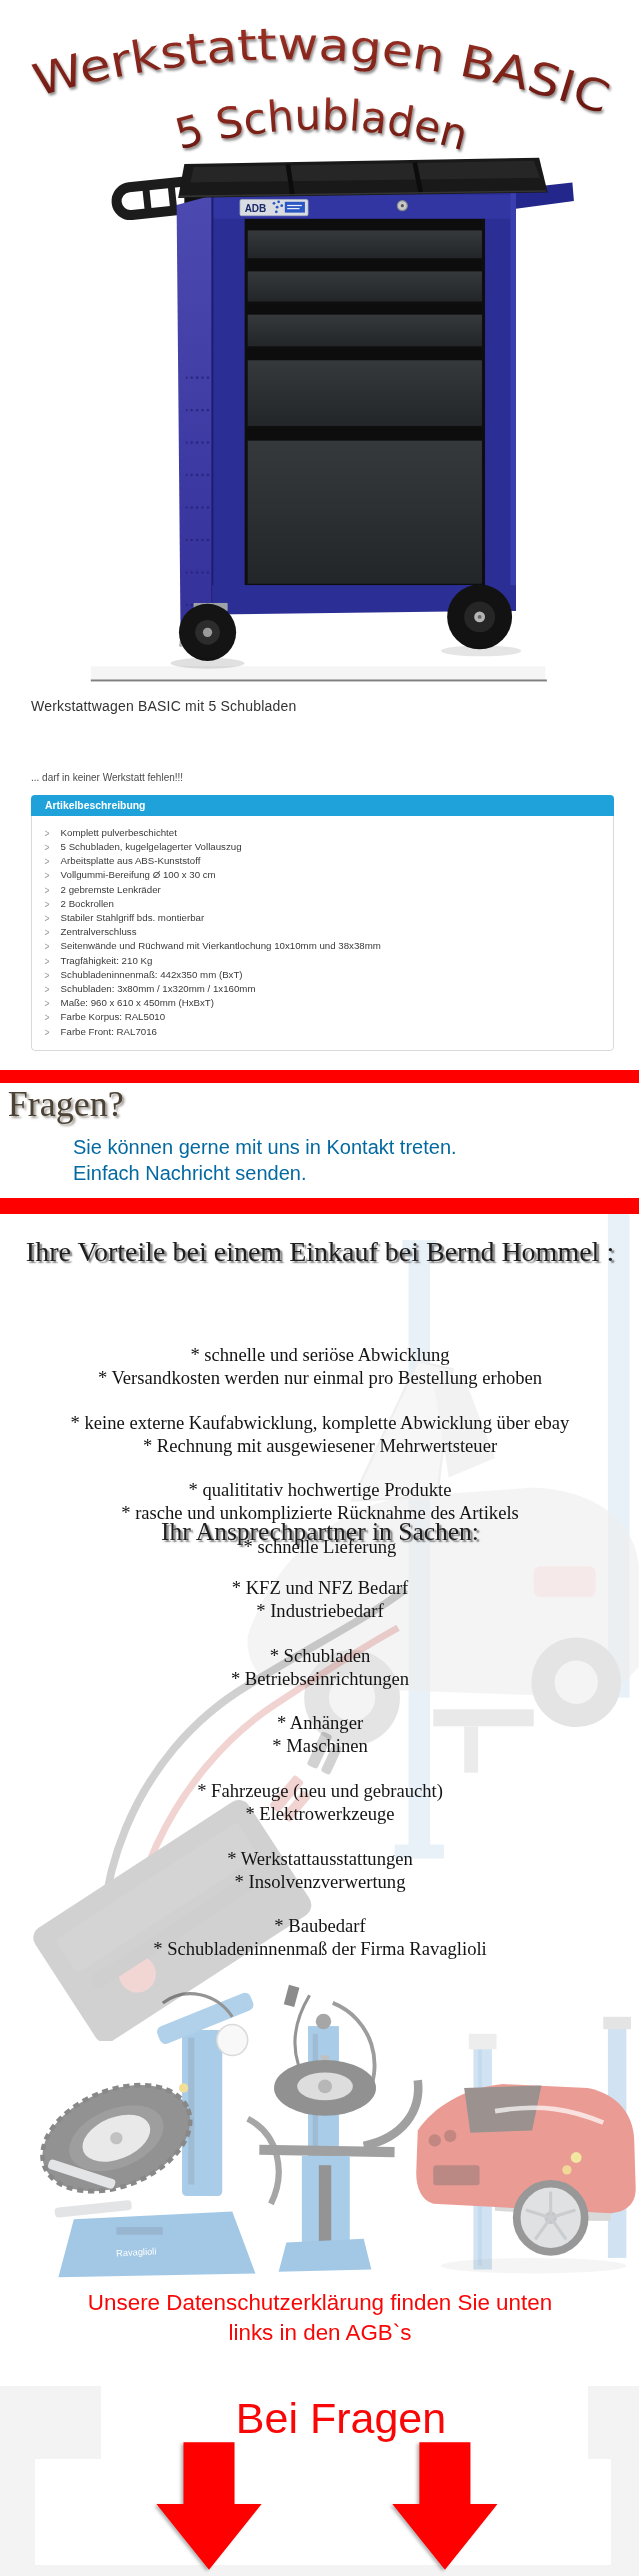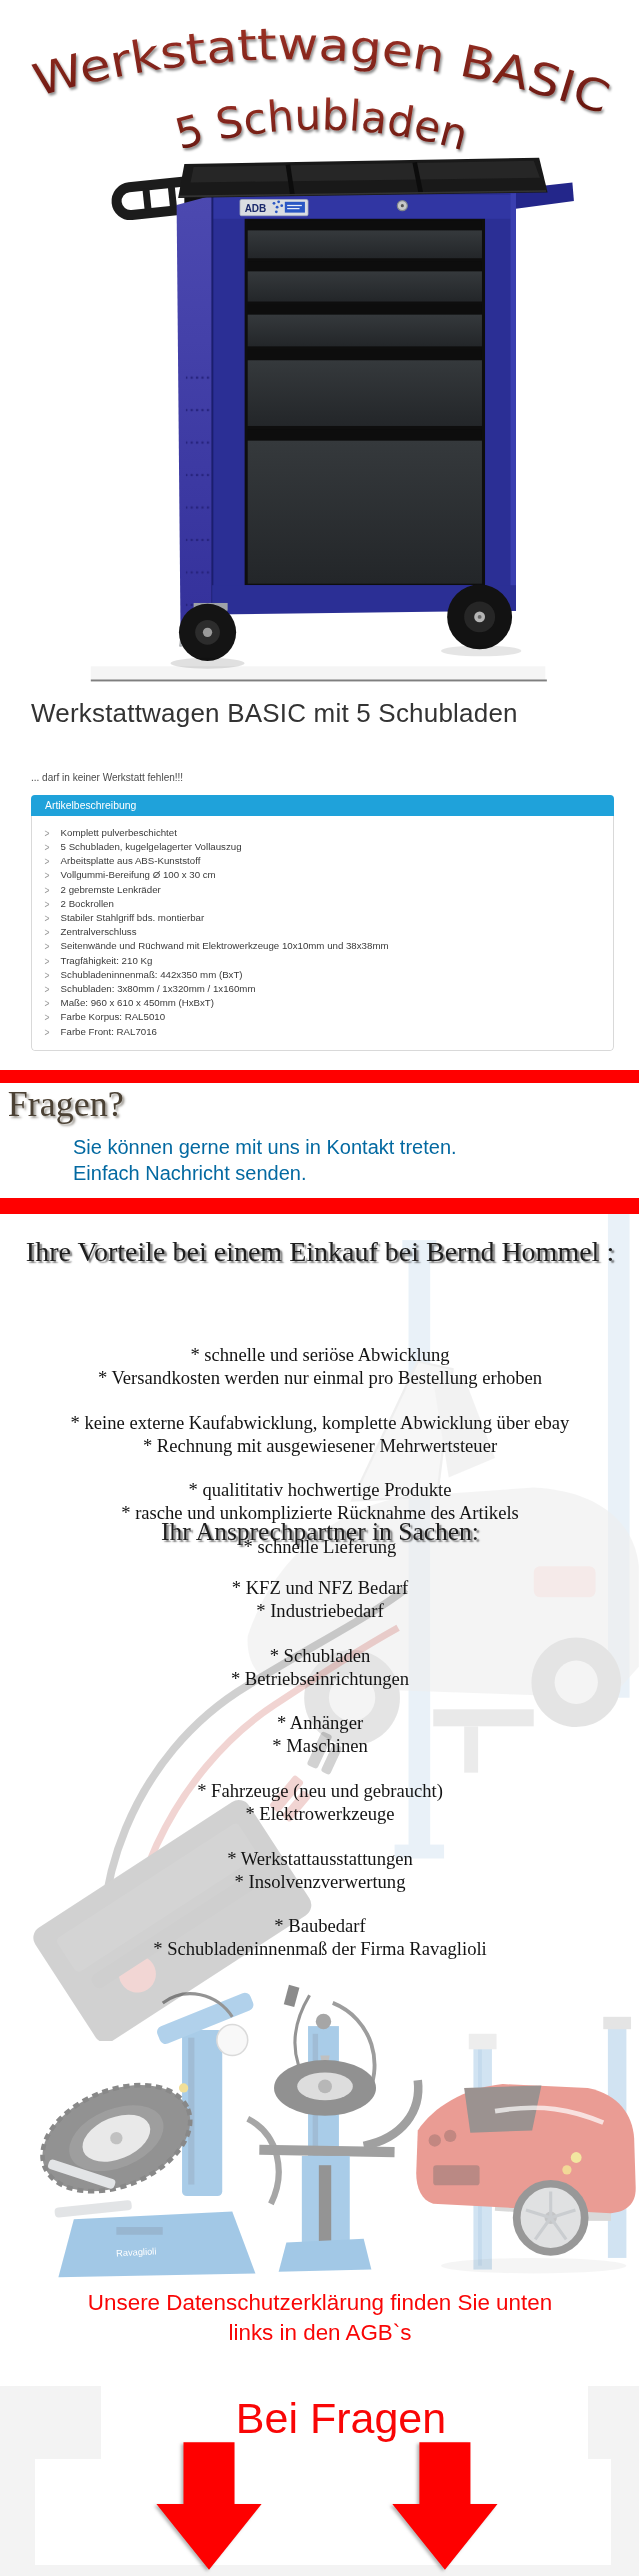--- a/index.html
+++ b/index.html
@@ -14,7 +14,7 @@
 
   
   #product-photo{top:116px;left:0;}
-  #product-title{top:698px;left:31px;font-size:26px;color:#333;letter-spacing:0.2px;}
+  #product-title{top:698px;left:31px;font-size:14px;color:#333;letter-spacing:0.2px;}
   #product-tagline{top:772px;left:31px;font-size:10px;color:#4a4a4a;}
 
   

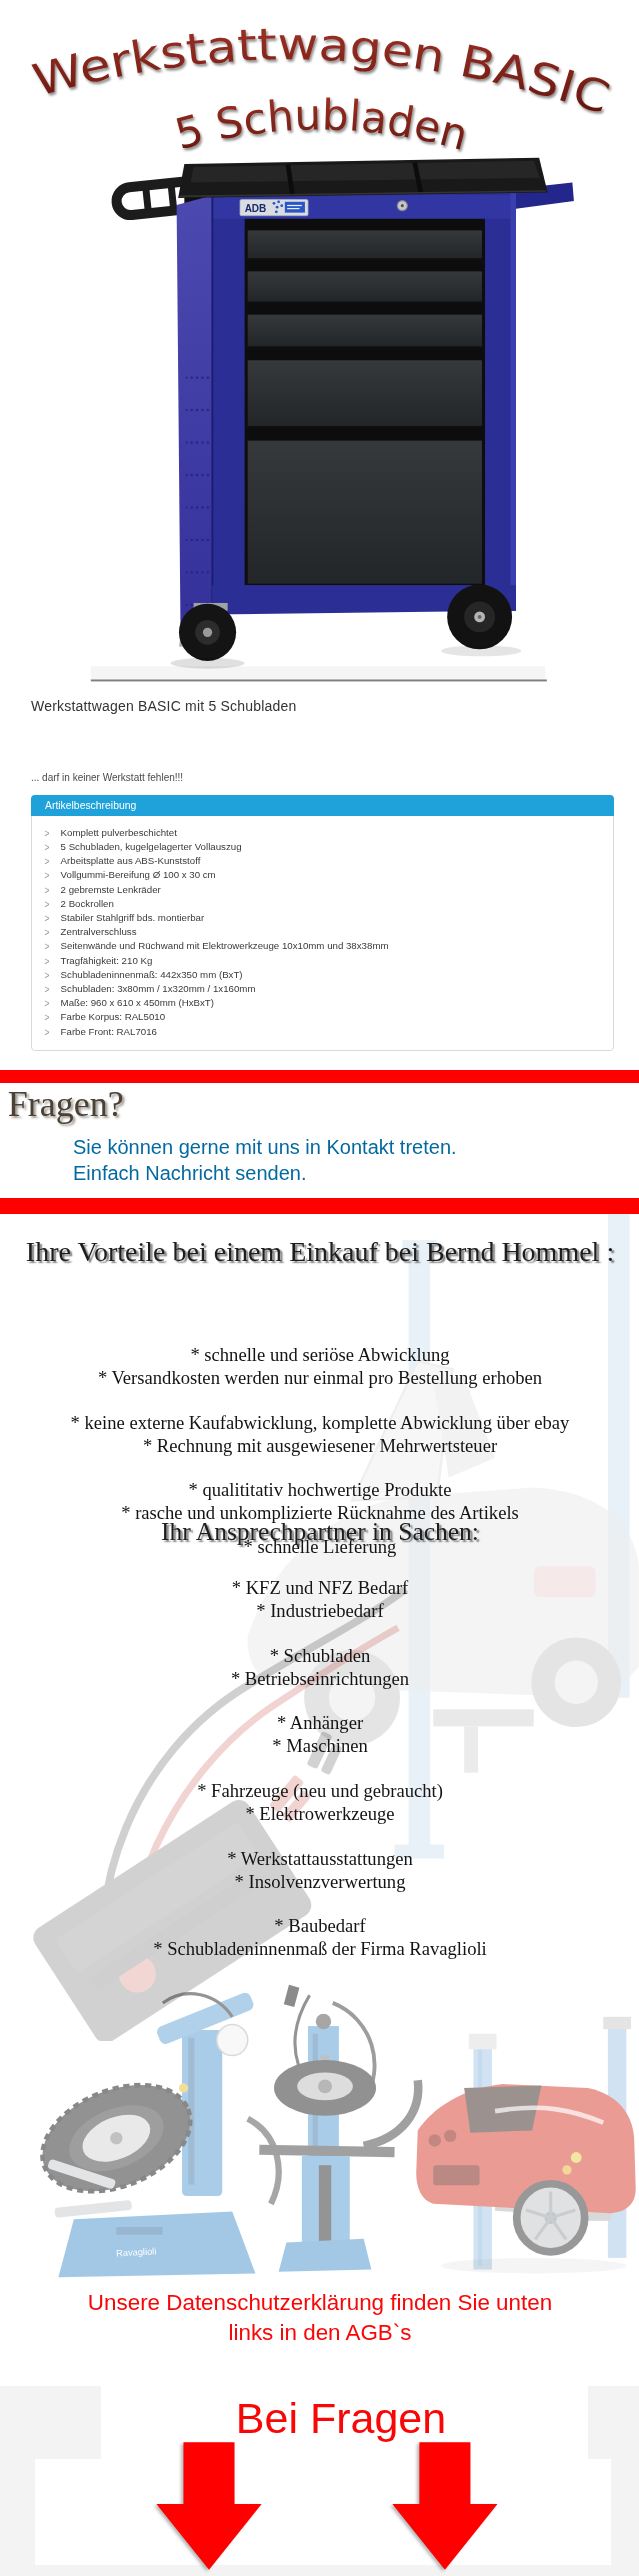--- a/index.html
+++ b/index.html
@@ -19,7 +19,7 @@
 
   
   #desc-card{top:795px;left:31px;width:583px;}
-  .card-header{background:#1fa2da;color:#fff;font-size:10.4px;font-weight:normal;
+  .card-header{background:#1fa2da;color:#fff;font-size:10.4px;font-weight:bold;
                padding:4.6px 0 4.6px 14px;border-radius:3.9px 3.9px 0 0;line-height:11.6px;}
   .card-body{border:0.8px solid #d9d9d9;border-top:none;border-radius:0 0 4.6px 4.6px;
              padding:10px 7.7px 10.8px 12.4px;background:#fff;}

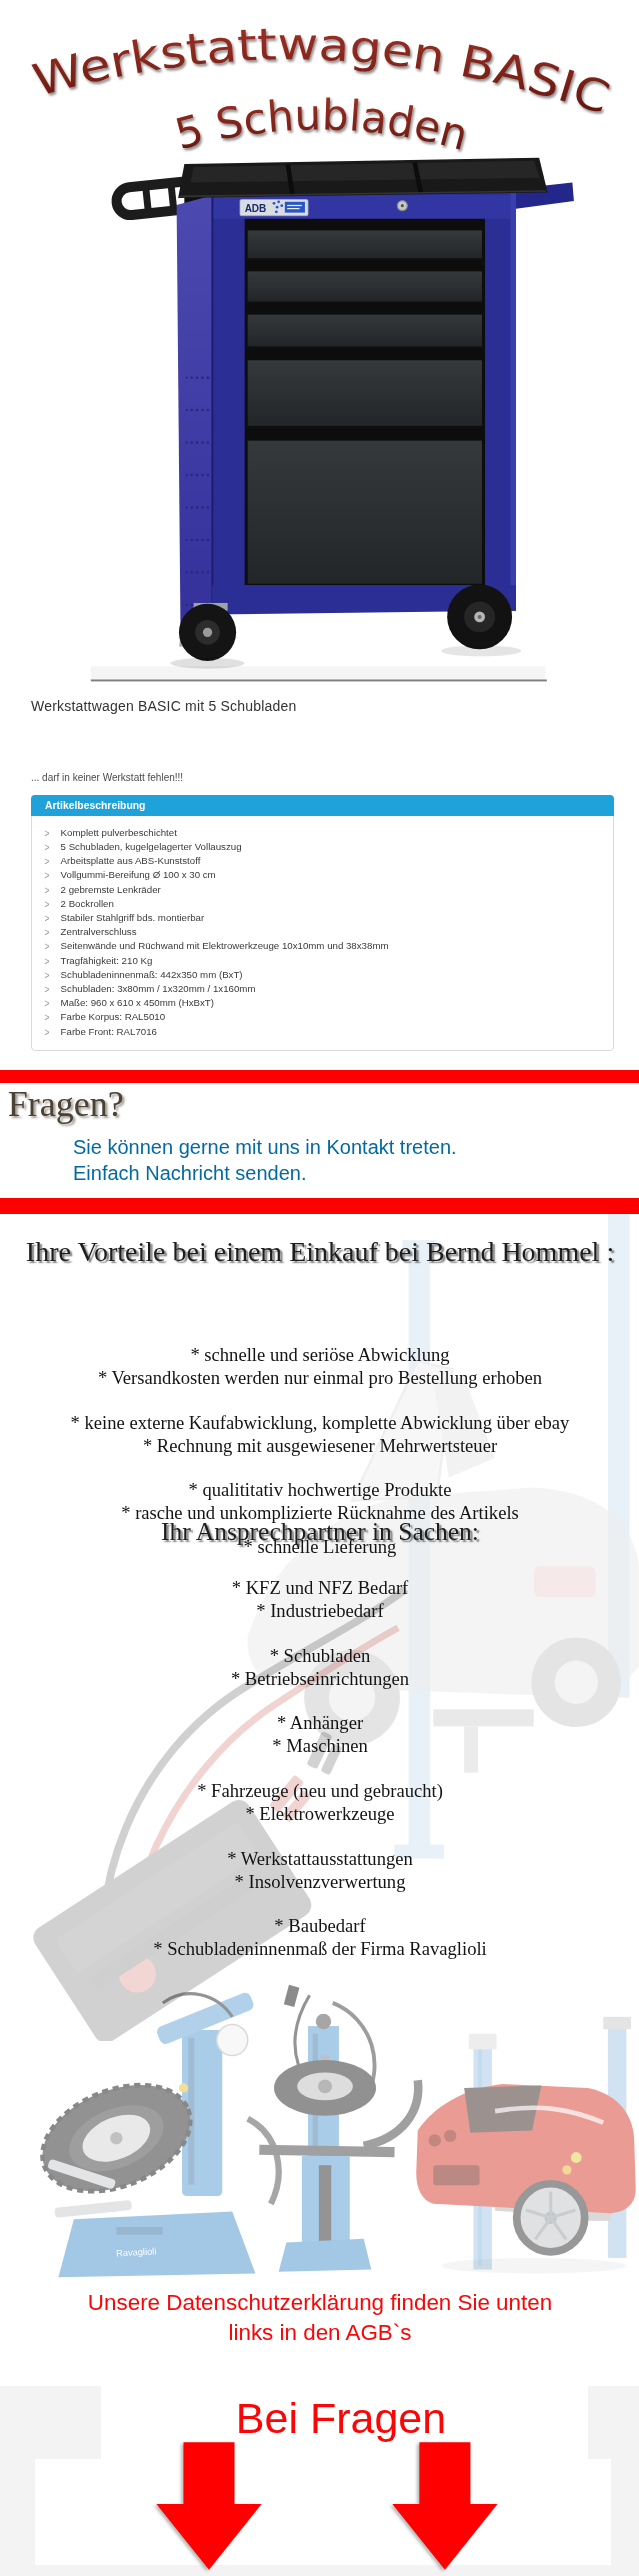--- a/index.html
+++ b/index.html
@@ -209,7 +209,7 @@
       <div class="desc-item"><span class="chev"></span><span>2 Bockrollen</span></div>
       <div class="desc-item"><span class="chev"></span><span>Stabiler Stahlgriff bds. montierbar</span></div>
       <div class="desc-item"><span class="chev"></span><span>Zentralverschluss</span></div>
-      <div class="desc-item"><span class="chev"></span><span>Seitenwände und Rüchwand mit Elektrowerkzeuge 10x10mm und 38x38mm</span></div>
+      <div class="desc-item"><span class="chev"></span><span>Seitenwände und Rüchwand mit Vierkantlochung 10x10mm und 38x38mm</span></div>
       <div class="desc-item"><span class="chev"></span><span>Tragfähigkeit: 210 Kg</span></div>
       <div class="desc-item"><span class="chev"></span><span>Schubladeninnenmaß: 442x350 mm (BxT)</span></div>
       <div class="desc-item"><span class="chev"></span><span>Schubladen: 3x80mm / 1x320mm / 1x160mm</span></div>

